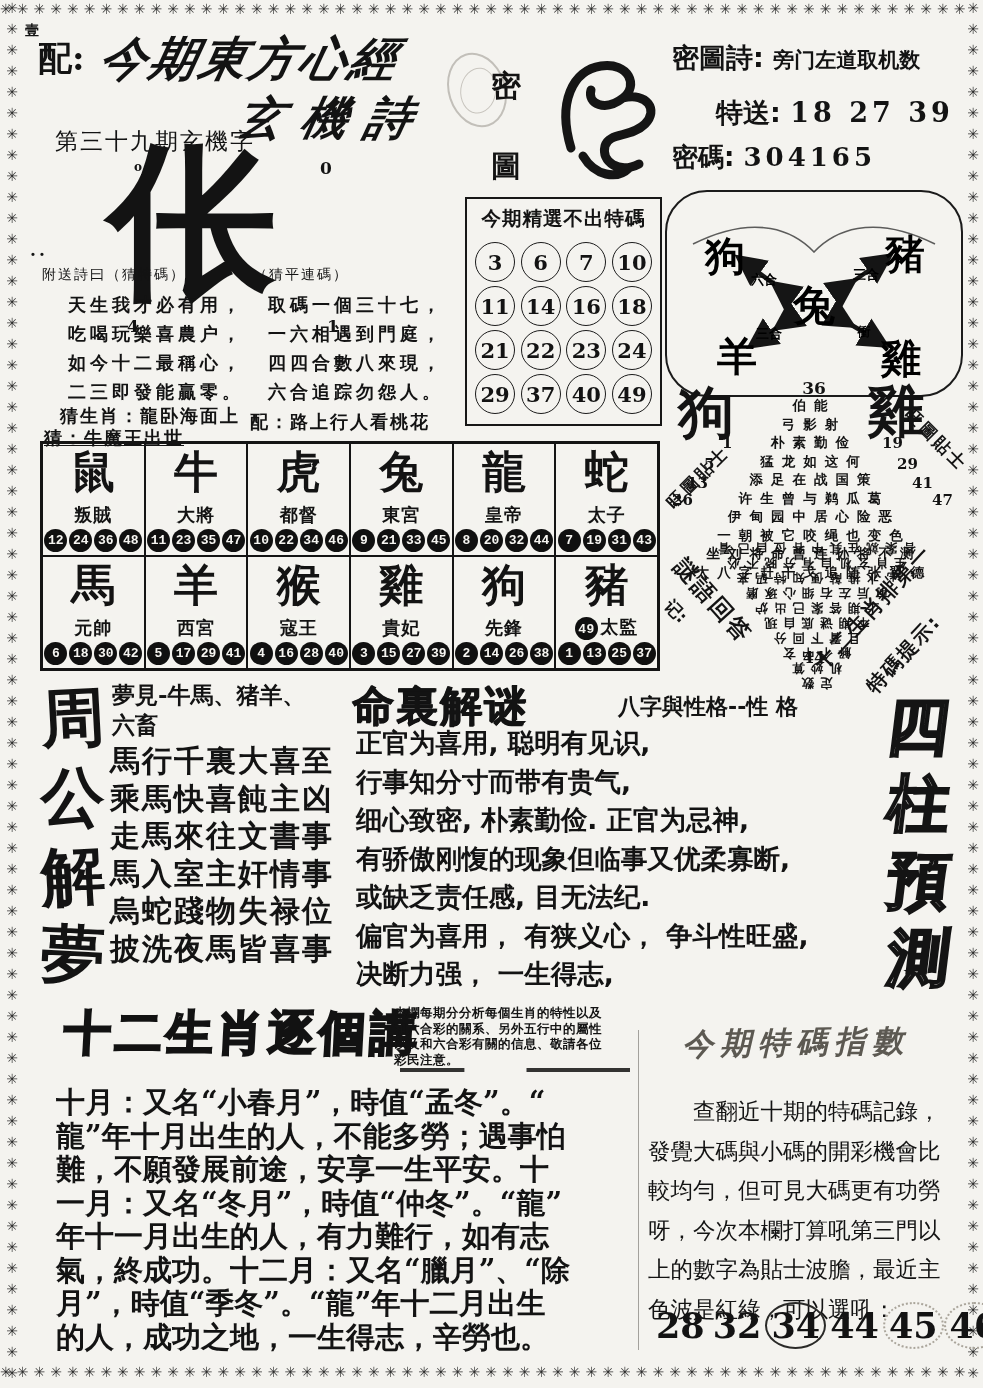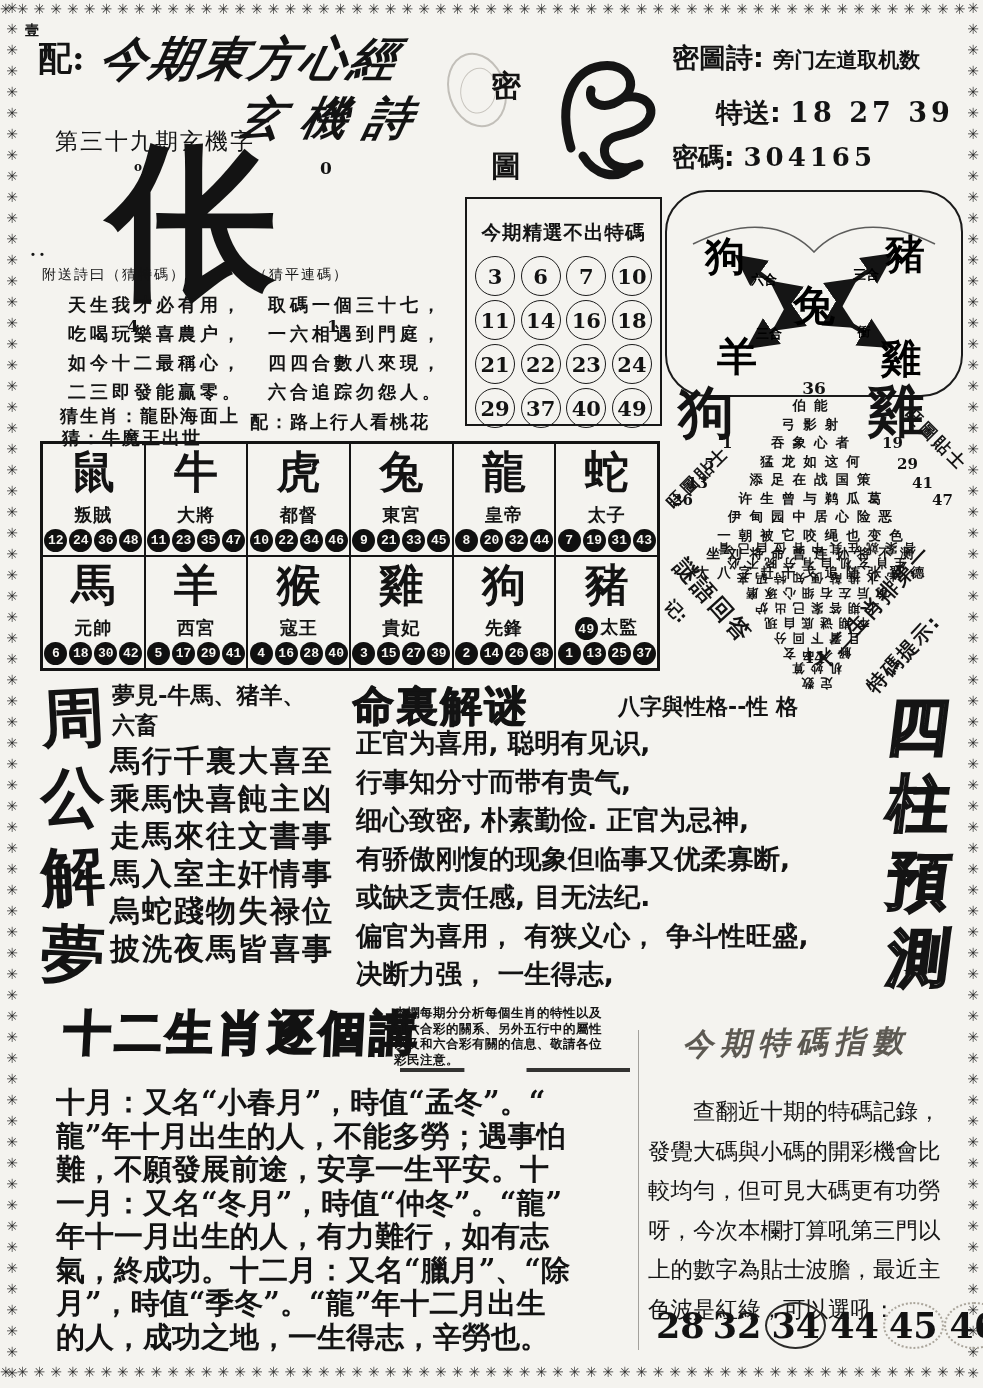--- a/index.html
+++ b/index.html
@@ -42,7 +42,7 @@
   .poem-foot{position:absolute;font-size:18px;font-weight:700;letter-spacing:2px;}
   
   .ns-box{position:absolute;left:465px;top:197px;width:197px;height:229px;border:2.5px solid #171717;
-          padding:20px 6px 4px;display:flex;flex-direction:column;}
+          padding:6px 6px 4px;display:flex;flex-direction:column;}
   .ns-title{font-size:19.5px;font-weight:900;text-align:center;letter-spacing:1px;margin-bottom:6px;}
   .ns-row{display:flex;justify-content:space-between;margin:4px 2px;}
   .ns-num{width:40px;height:40px;border:1.8px solid #1b1b1b;border-radius:50%;display:flex;

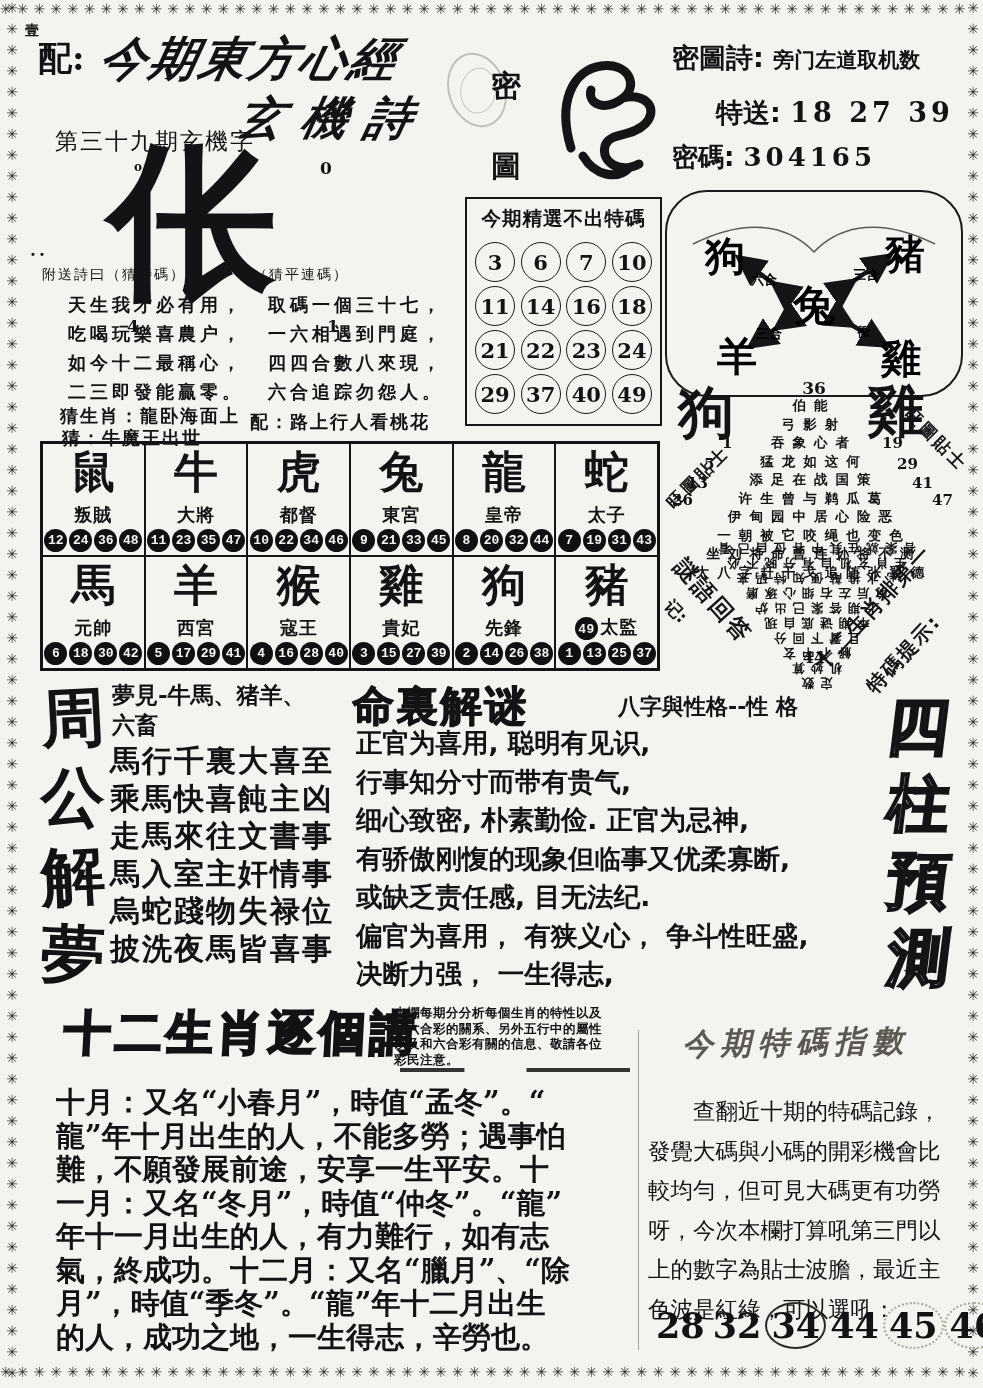--- a/index.html
+++ b/index.html
@@ -158,7 +158,7 @@
       <div data-name="poem-line">二三即發能贏零。</div>
     </div>
   <div class="poem-foot" style="left:60px;top:404px;" data-name="poem-zodiac-guess">猜生肖：龍卧海面上</div>
-  <div class="poem-foot" style="left:62px;top:426px;" data-name="poem-guess">猜：牛魔王出世</div>
+  <div class="poem-foot" style="left:44px;top:426px;text-decoration:underline;" data-name="poem-guess">猜：牛魔王出世</div>
   <div class="poem-title" style="left:253px;top:266px;" data-name="poem-right-title">（猜平連碼）</div>
   <div class="poem-block" style="left:268px;top:290px;" id="poem-right" data-name="poem-right-lines">
       <div data-name="poem-line">取碼一個三十七，</div>

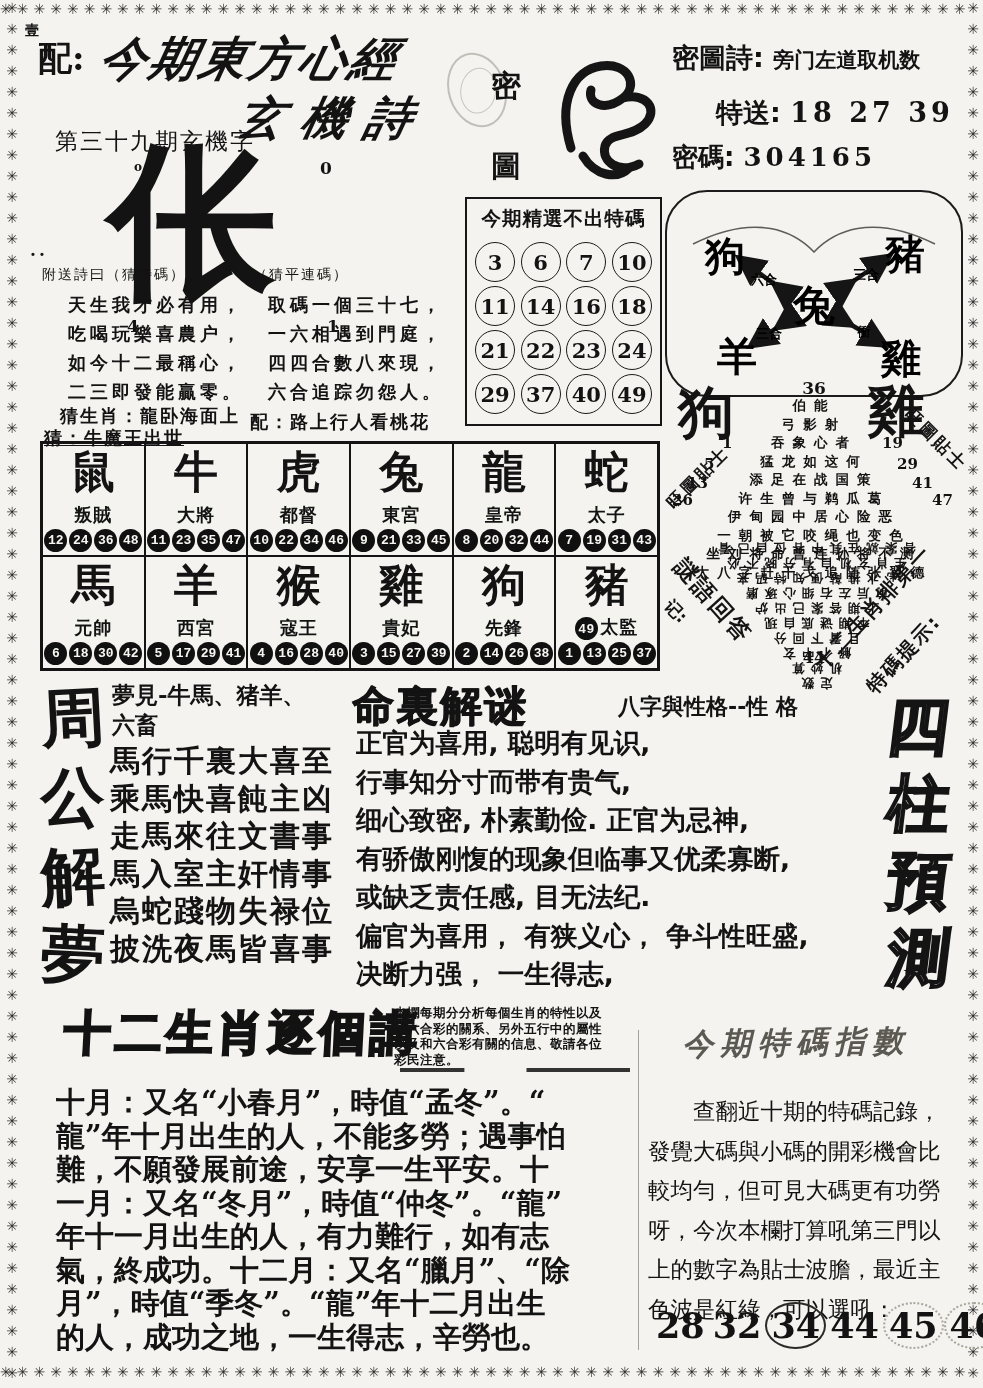--- a/index.html
+++ b/index.html
@@ -226,7 +226,7 @@
   <div class="pyr-wrap" id="pyr-lines" data-name="pyramid-lines">
       <div class="pyr-line" data-name="pyramid-line">伯能</div>
       <div class="pyr-line" data-name="pyramid-line">弓影射</div>
-      <div class="pyr-line" data-name="pyramid-line">吞象心者</div>
+      <div class="pyr-line" data-name="pyramid-line">朴素勤俭</div>
       <div class="pyr-line" data-name="pyramid-line">猛龙如这何</div>
       <div class="pyr-line" data-name="pyramid-line">添足在战国策</div>
       <div class="pyr-line" data-name="pyramid-line">许生曾与鹈瓜葛</div>

